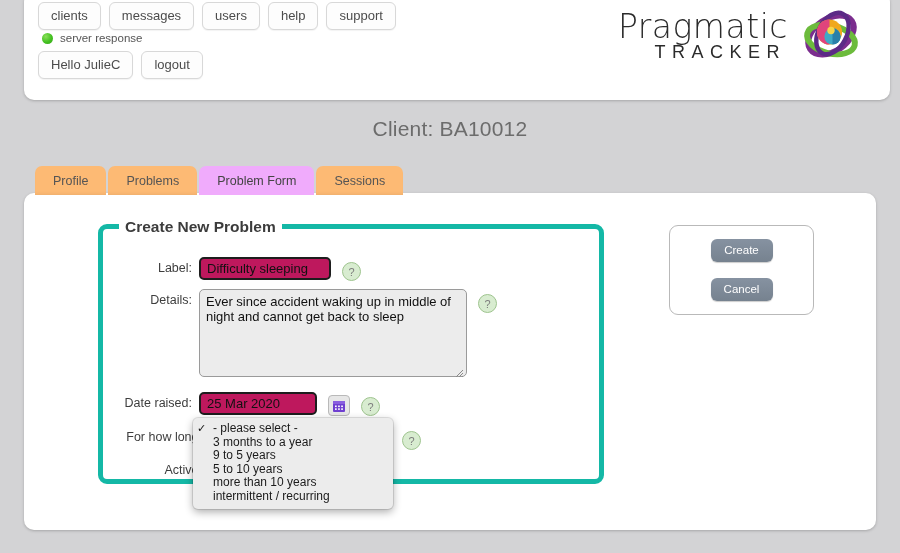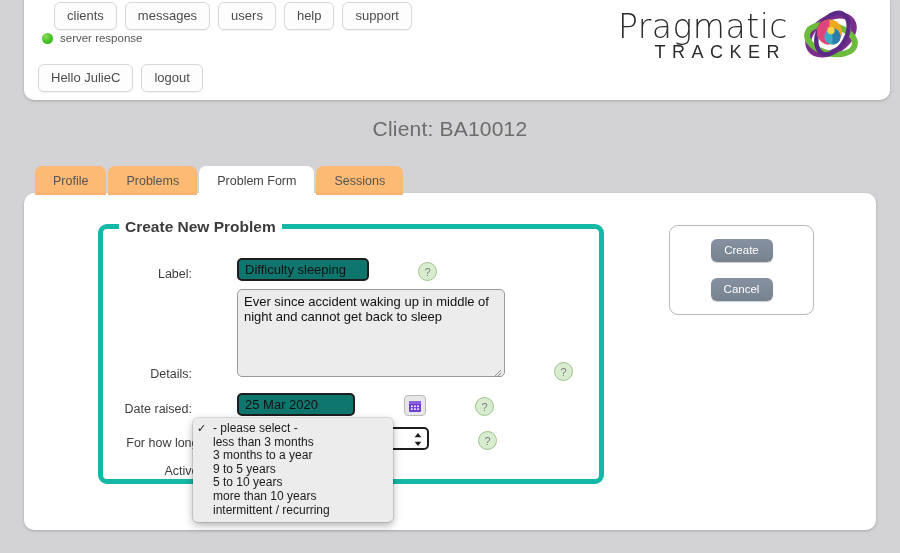--- a/index.html
+++ b/index.html
@@ -18,7 +18,7 @@
     background: #fff; border-radius: 10px;
     box-shadow: 0 1px 3px rgba(0,0,0,.22);
   }
-  .navrow { position: absolute; left: 14px; top: 10px; display: flex; gap: 8px; margin-left: 16px; }
+  .navrow { position: absolute; left: 14px; top: 10px; display: flex; gap: 8px; }
   .navbtn {
     background: #fdfdfd;
     border: 1px solid #d8d8d8;

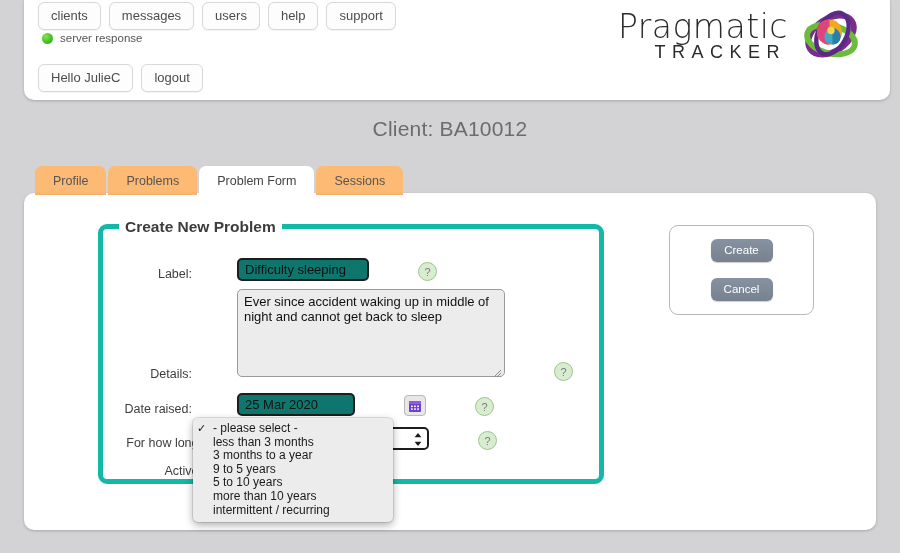--- a/index.html
+++ b/index.html
@@ -38,7 +38,7 @@
     width: 11px; height: 11px; border-radius: 50%;
     background: radial-gradient(circle at 35% 32%, #8ae05a 0%, #43c021 55%, #36a518 100%);
   }
-  .userrow { position: absolute; left: 14px; top: 72px; display: flex; gap: 8px; }
+  .userrow { position: absolute; left: 14px; top: 59px; display: flex; gap: 8px; }
 
   
   .logo {

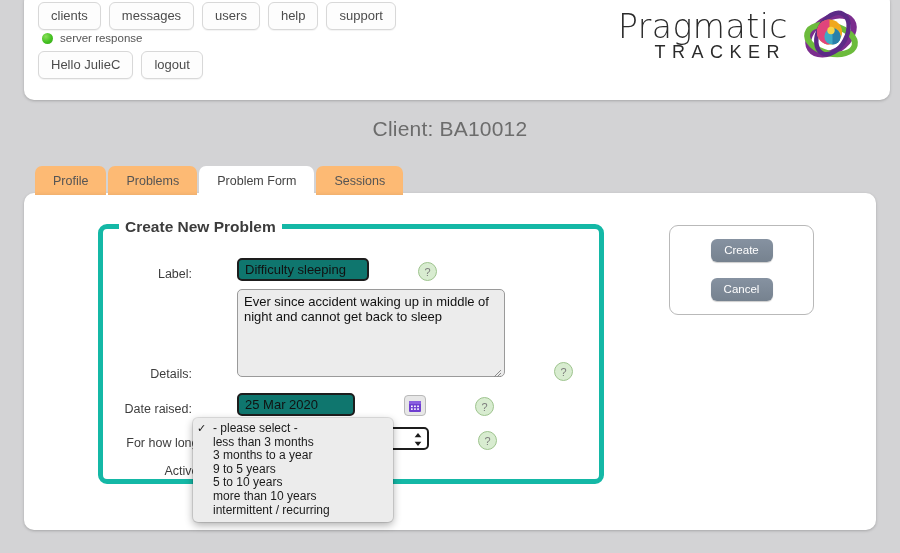--- a/index.html
+++ b/index.html
@@ -78,7 +78,7 @@
     cursor: pointer;
     box-shadow: inset 0 -3px 4px -3px rgba(0,0,0,.10);
   }
-  .tab.active { background: #ffffff; color: #444; box-shadow: none; }
+  .tab.active { background: #f0abfc; color: #444; box-shadow: none; }
 
   
   .card {

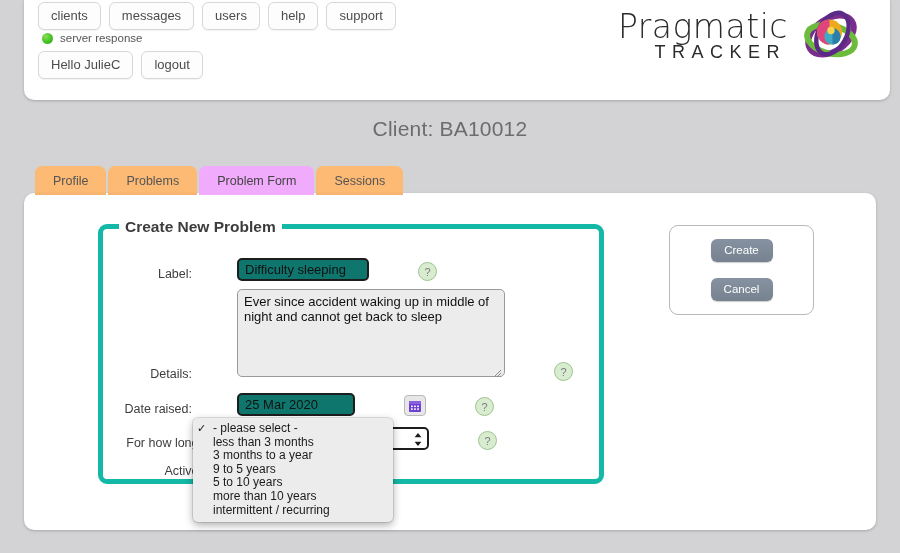--- a/index.html
+++ b/index.html
@@ -98,7 +98,7 @@
     font-size: 15.5px; font-weight: bold; color: #3c3c3c;
   }
 
-  .row { position: absolute; display: flex; align-items: flex-end; gap: 38px; }
+  .row { position: absolute; display: flex; align-items: flex-start; }
   .flabel {
     font-size: 12.5px; color: #3d3d3d; text-align: right;
     width: 96px; padding-right: 7px; padding-top: 4px;

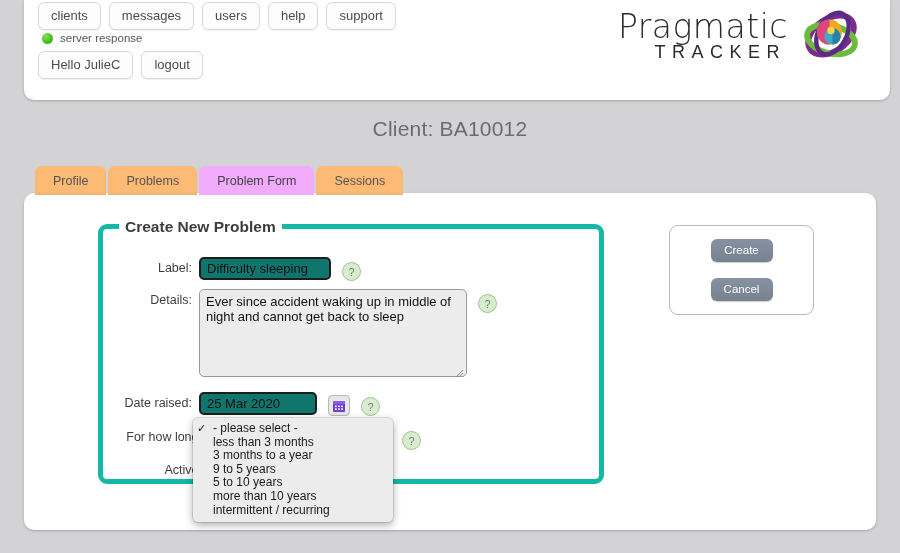--- a/index.html
+++ b/index.html
@@ -106,7 +106,7 @@
 
   .textinput {
     border: 2px solid #1d1d1d; border-radius: 5px;
-    background: #0f766e; font-size: 13px; color: #111;
+    background: #be185d; font-size: 13px; color: #111;
     padding: 3px 6px; width: 132px; height: 23px;
     font-family: "Liberation Sans", sans-serif;
     outline: none;

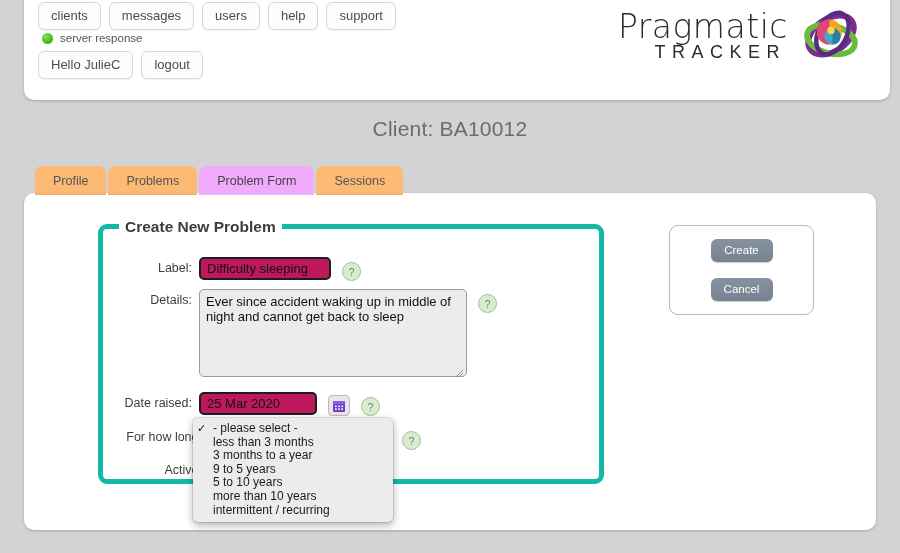--- a/index.html
+++ b/index.html
@@ -317,10 +317,6 @@
     </div>
     <div class="dd-item">
       <span class="dd-check"></span>
-      <span>less than 3 months</span>
-    </div>
-    <div class="dd-item">
-      <span class="dd-check"></span>
       <span>3 months to a year</span>
     </div>
     <div class="dd-item">

